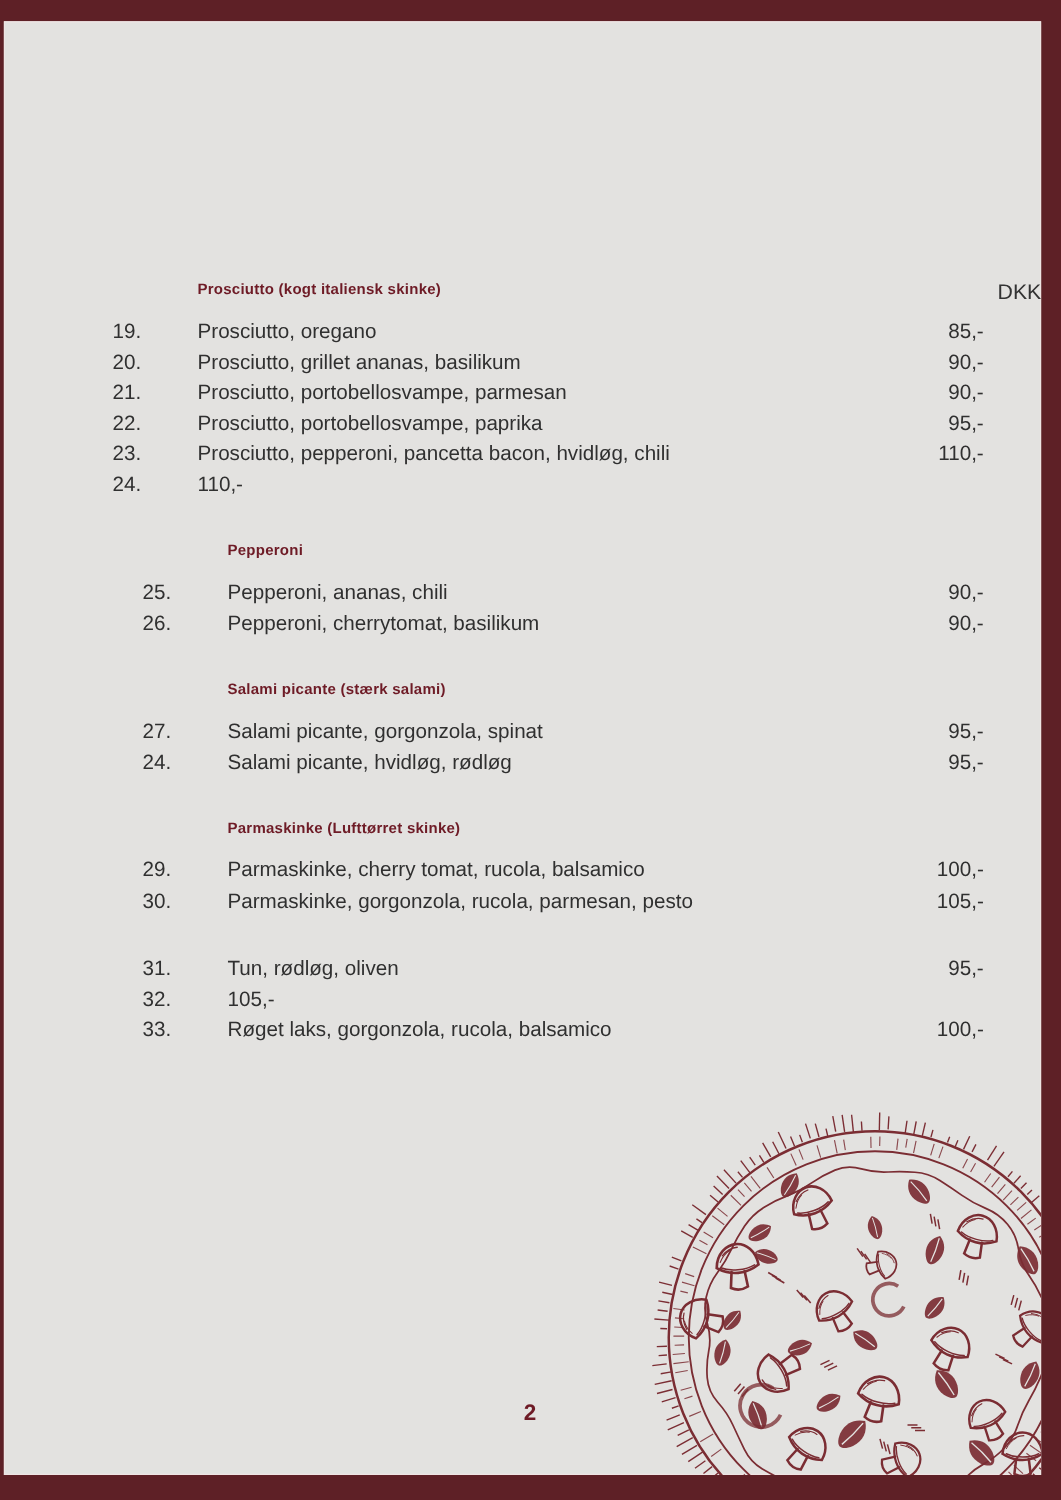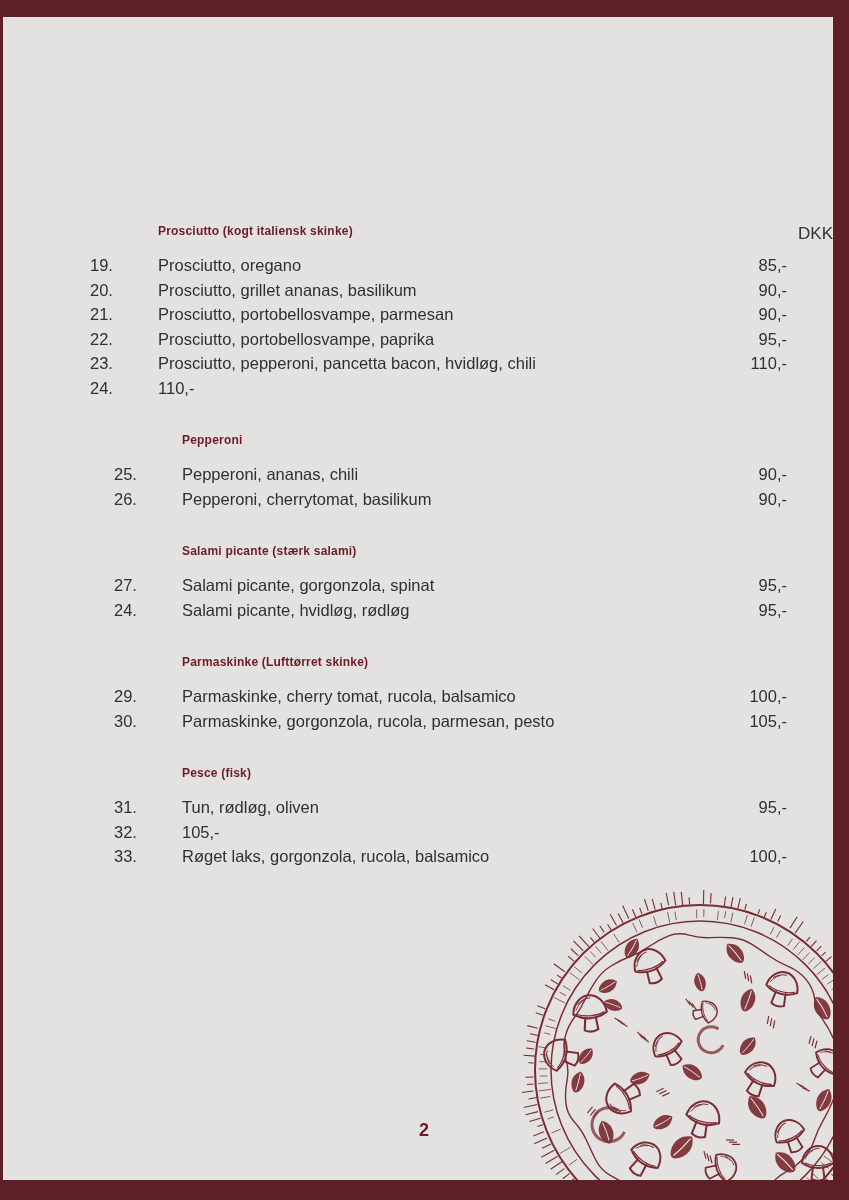--- a/index.html
+++ b/index.html
@@ -158,9 +158,6 @@
           </div>
         </section>
         <section class="menu-section">
-          <div class="section-heading-row">
-            <h2 class="section-title">Pesce (fisk)</h2>
-          </div>
           <div class="menu-row">
             <span class="item-number">31.</span>
             <span class="item-name">Tun, rødløg, oliven</span>

